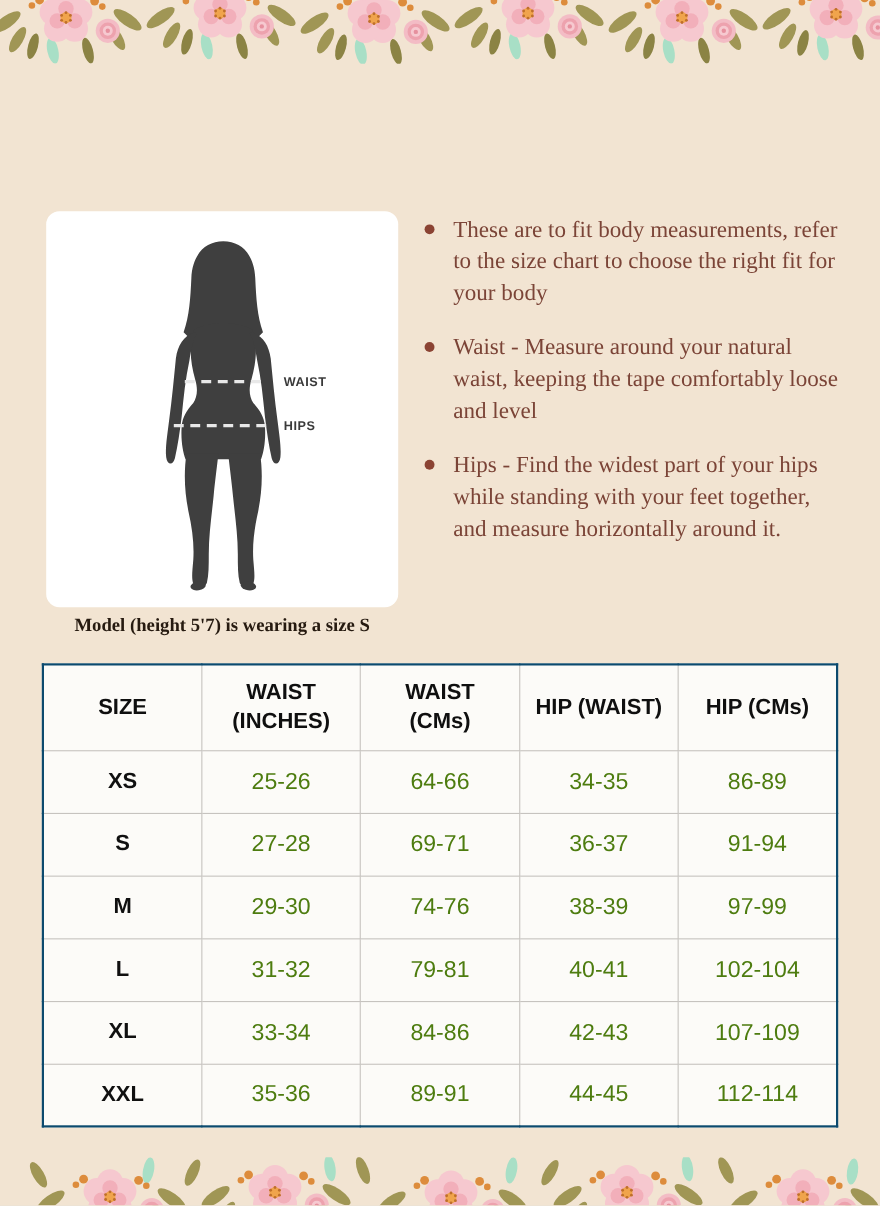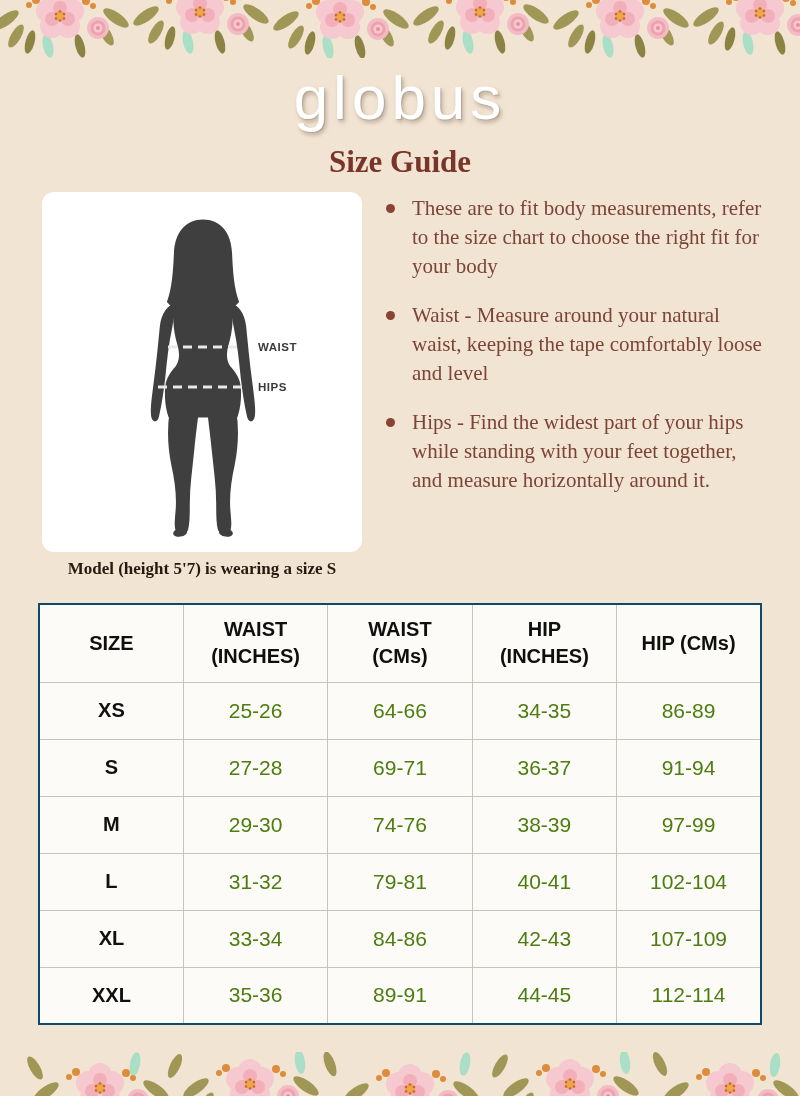--- a/index.html
+++ b/index.html
@@ -142,7 +142,6 @@
     <use href="#fc" x="760" y="13"></use>
   </svg>
 
-  <div class="logo">globus</div>
   <div class="title">Size Guide</div>
 
   <div class="figure-card">

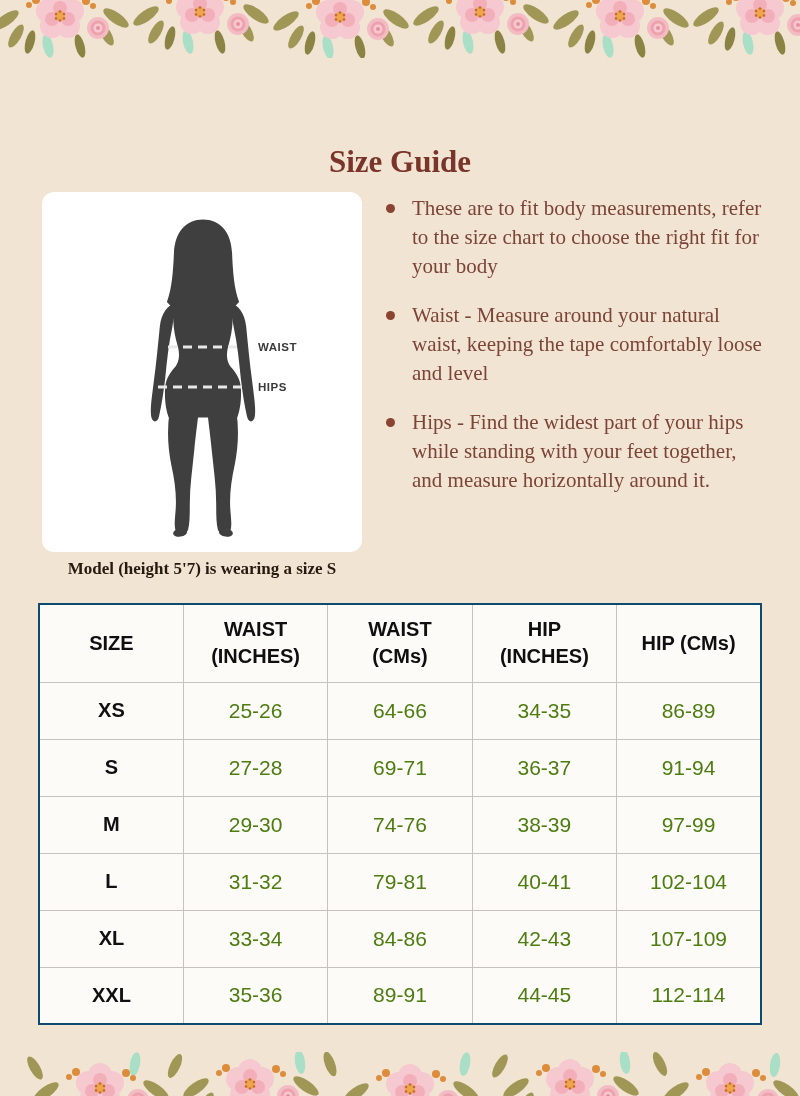--- a/index.html
+++ b/index.html
@@ -142,7 +142,6 @@
     <use href="#fc" x="760" y="13"></use>
   </svg>
 
-  <div class="title">Size Guide</div>
 
   <div class="figure-card">
     <svg viewBox="0 0 320 360" width="320" height="360">

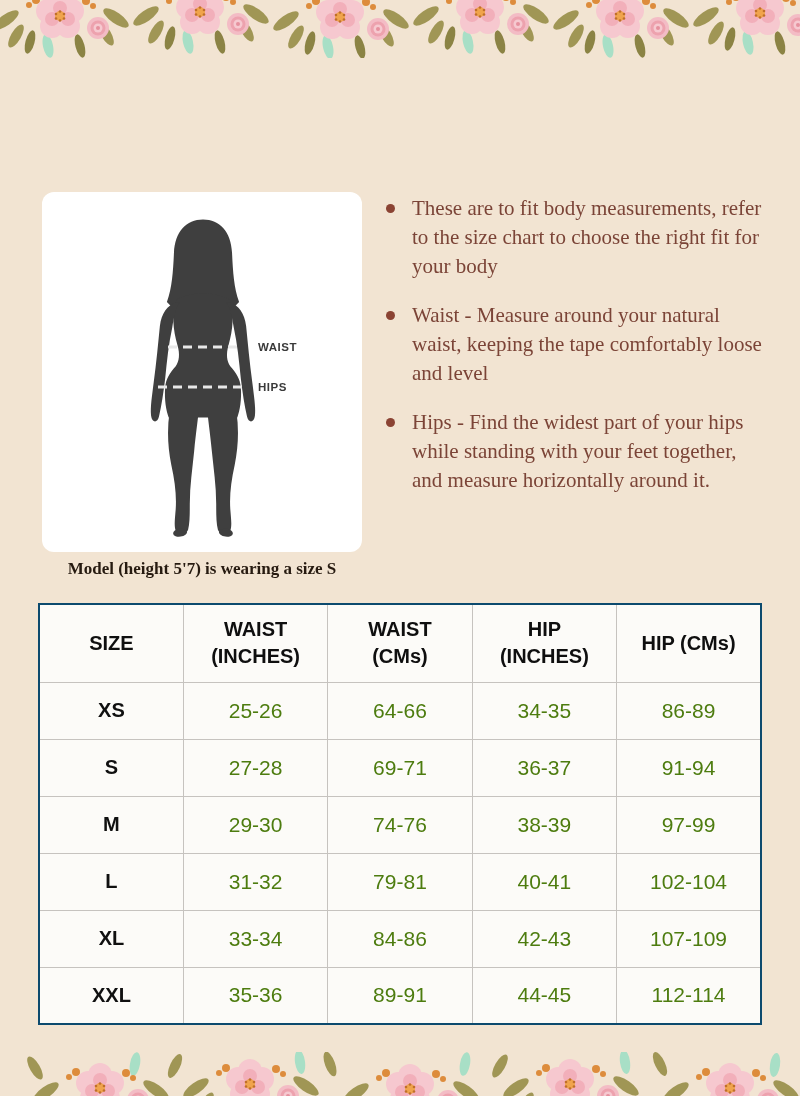--- a/index.html
+++ b/index.html
@@ -192,7 +192,7 @@
         <th>SIZE</th>
         <th>WAIST (INCHES)</th>
         <th>WAIST (CMs)</th>
-        <th>HIP (INCHES)</th>
+        <th>HIP (WAIST)</th>
         <th>HIP (CMs)</th>
       </tr>
     </thead>

